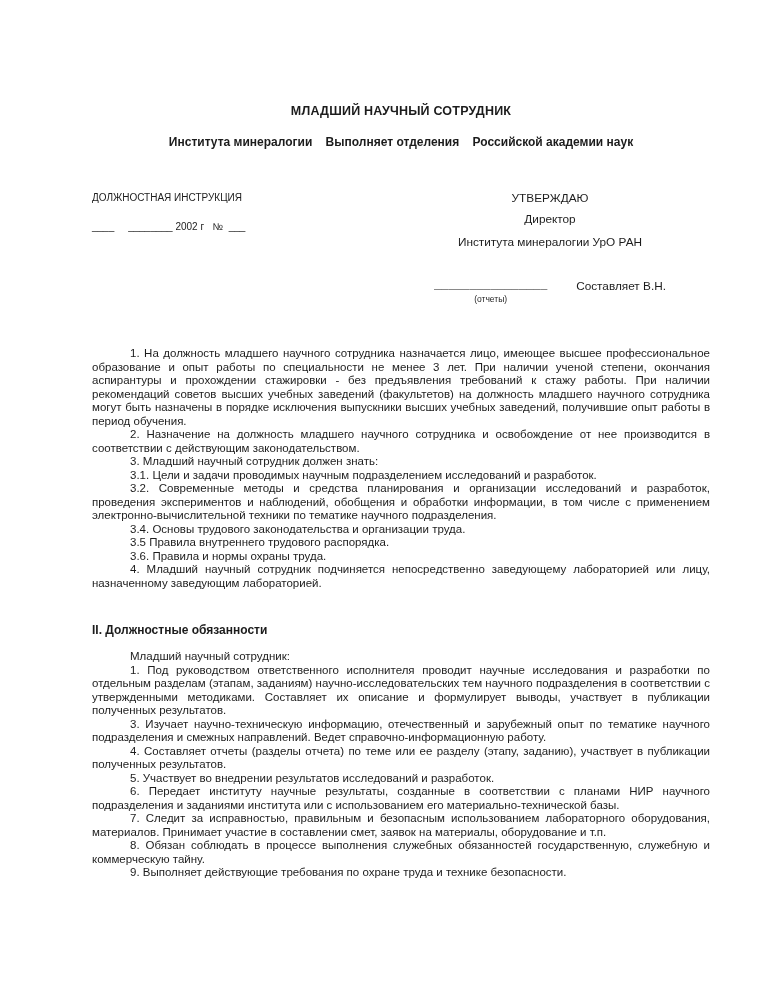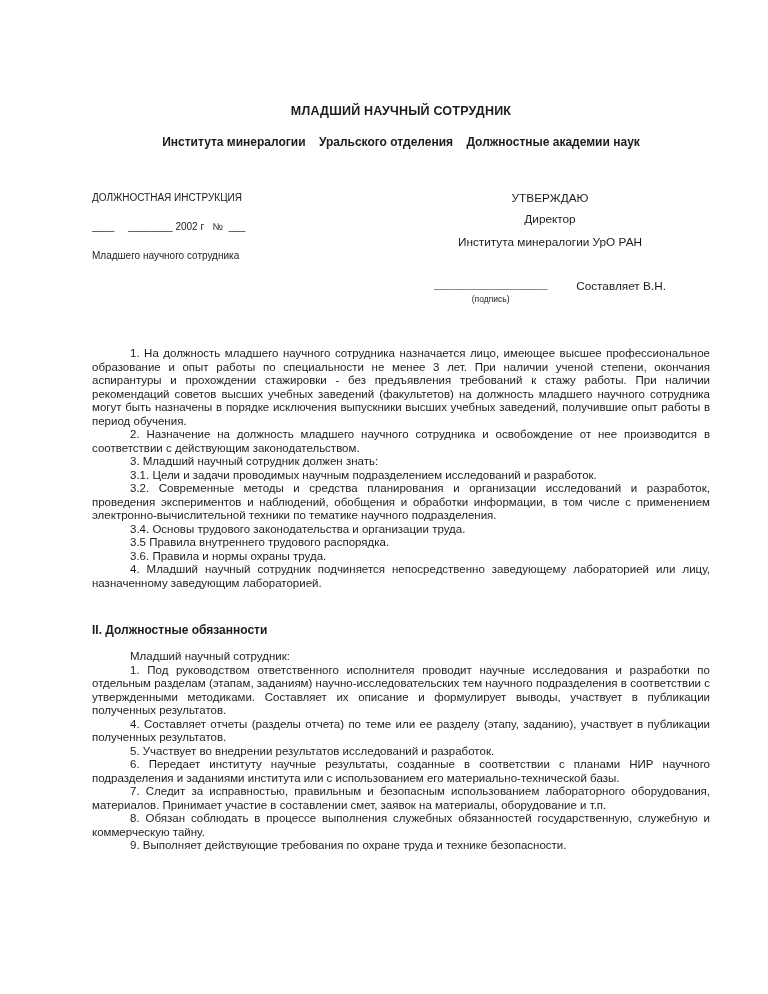--- a/index.html
+++ b/index.html
@@ -100,7 +100,7 @@
 <div class="doc">
 
   <h1 class="title">МЛАДШИЙ НАУЧНЫЙ СОТРУДНИК</h1>
-  <h2 class="subtitle">Института минералогии    Уральского отделения    Должностные академии наук</h2>
+  <h2 class="subtitle">Института минералогии    Выполняет отделения    Российской академии наук</h2>
 
   <div class="header-row">
     <div class="header-left">

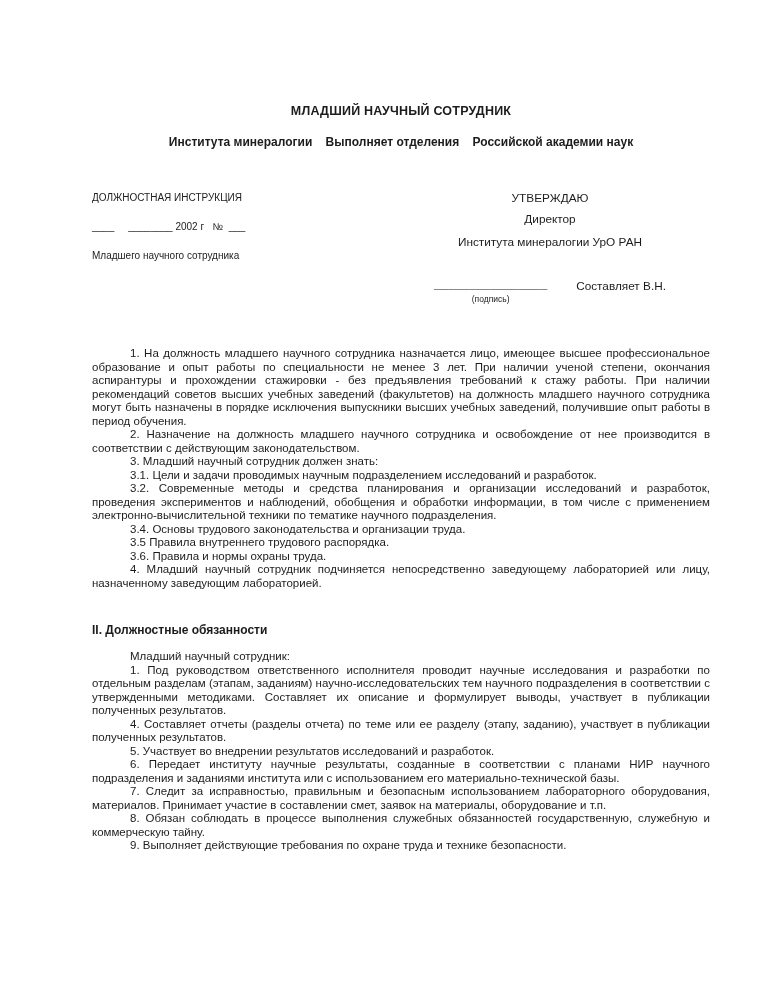--- a/index.html
+++ b/index.html
@@ -106,7 +106,6 @@
     <div class="header-left">
       <div class="hl-line">ДОЛЖНОСТНАЯ ИНСТРУКЦИЯ</div>
       <div class="hl-line">____     ________ 2002 г   №  ___</div>
-      <div class="hl-line">Младшего научного сотрудника</div>
     </div>
     <div class="header-right">
       <div class="approve">УТВЕРЖДАЮ</div>

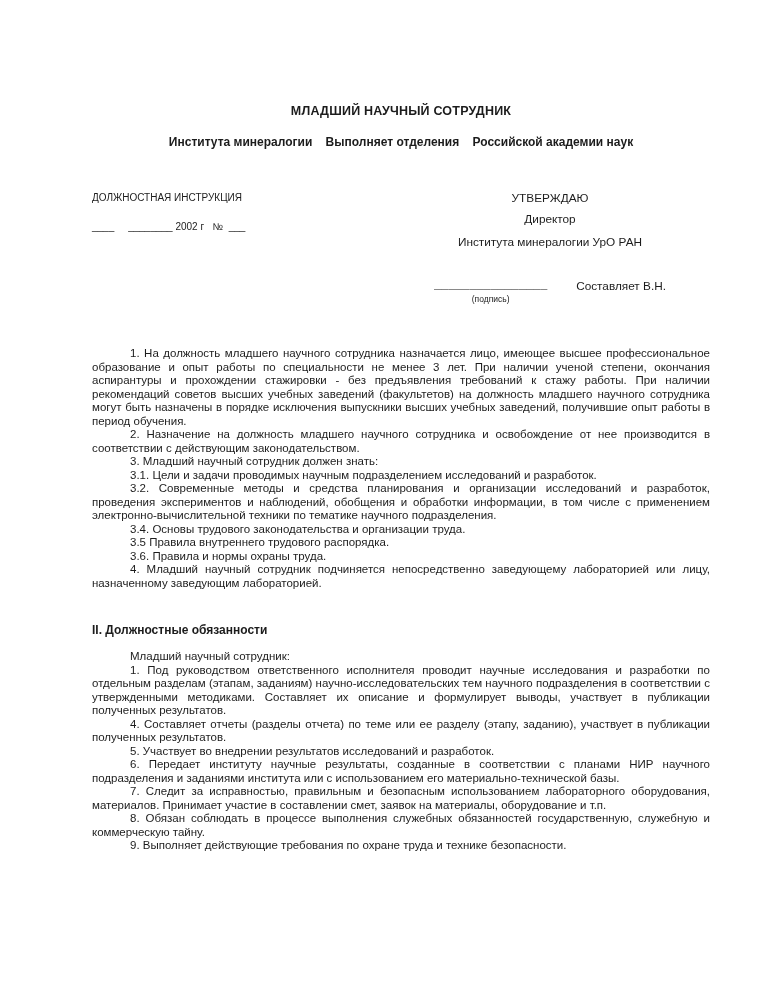--- a/index.html
+++ b/index.html
@@ -114,7 +114,7 @@
       <div class="signature">
         <span class="sig-col">
           <span class="sig-line">________________</span>
-          <span class="sig-caption">(подпись)</span>
+          <span class="sig-caption">(отчеты)</span>
         </span>
         <span class="sig-name">Составляет В.Н.</span>
       </div>

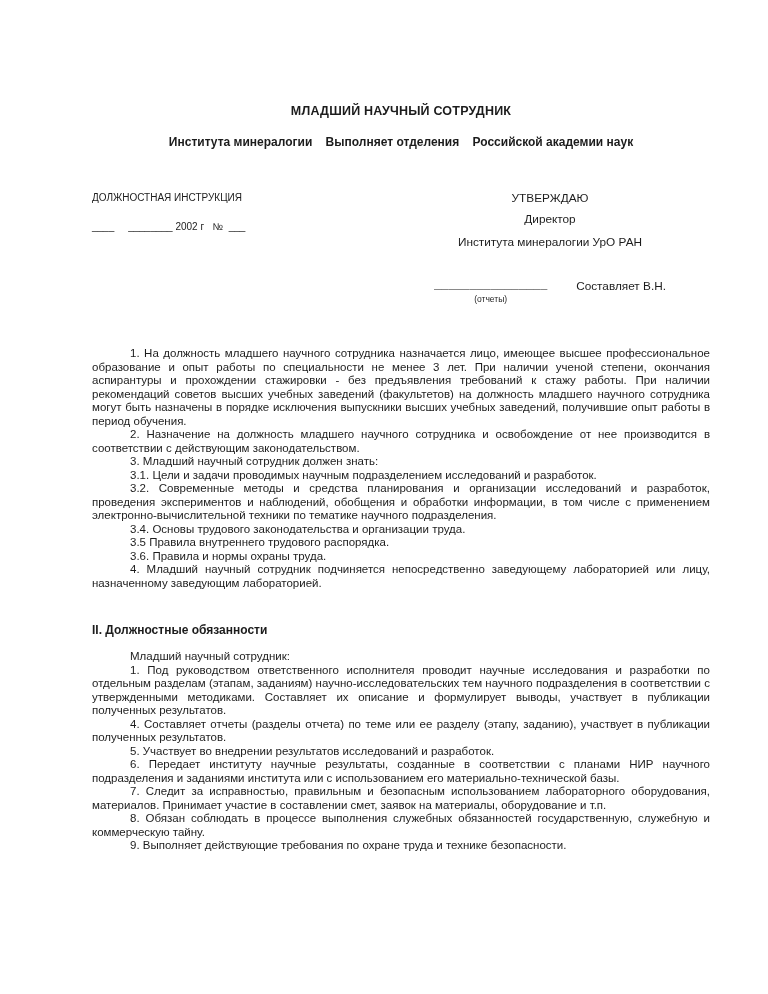--- a/index.html
+++ b/index.html
@@ -140,6 +140,7 @@
     <div class="body-text">
       <p>Младший научный сотрудник:</p>
       <p>1. Под руководством ответственного исполнителя проводит научные исследования и разработки по отдельным разделам (этапам, заданиям) научно-исследовательских тем научного подразделения в соответствии с утвержденными методиками. Составляет их описание и формулирует выводы, участвует в публикации полученных результатов.</p>
+      <p>3. Изучает научно-техническую информацию, отечественный и зарубежный опыт по тематике научного подразделения и смежных направлений. Ведет справочно-информационную работу.</p>
       <p>4. Составляет отчеты (разделы отчета) по теме или ее разделу (этапу, заданию), участвует в публикации полученных результатов.</p>
       <p>5. Участвует во внедрении результатов исследований и разработок.</p>
       <p>6. Передает институту научные результаты, созданные в соответствии с планами НИР научного подразделения и заданиями института или с использованием его материально-технической базы.</p>

